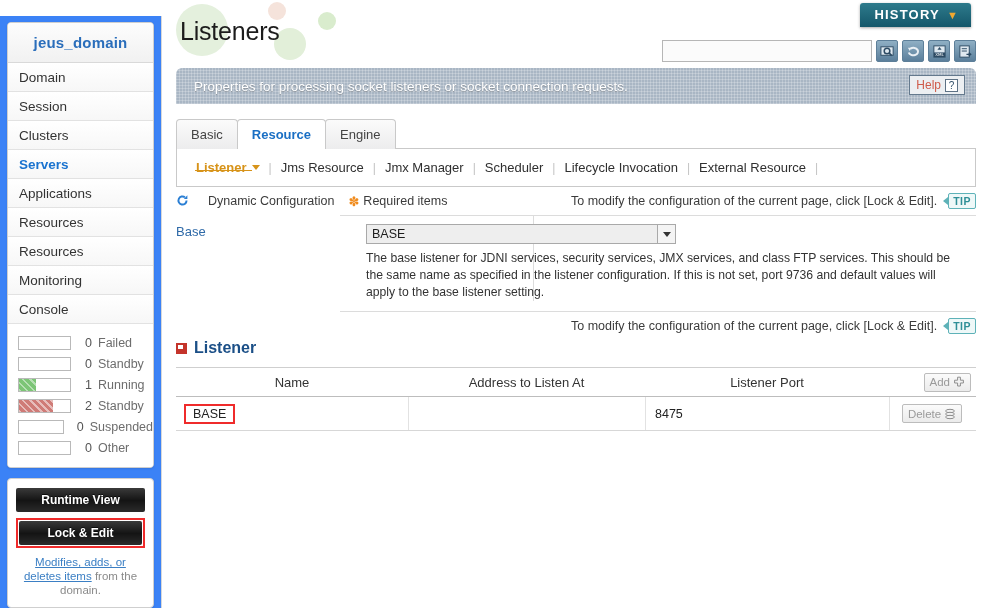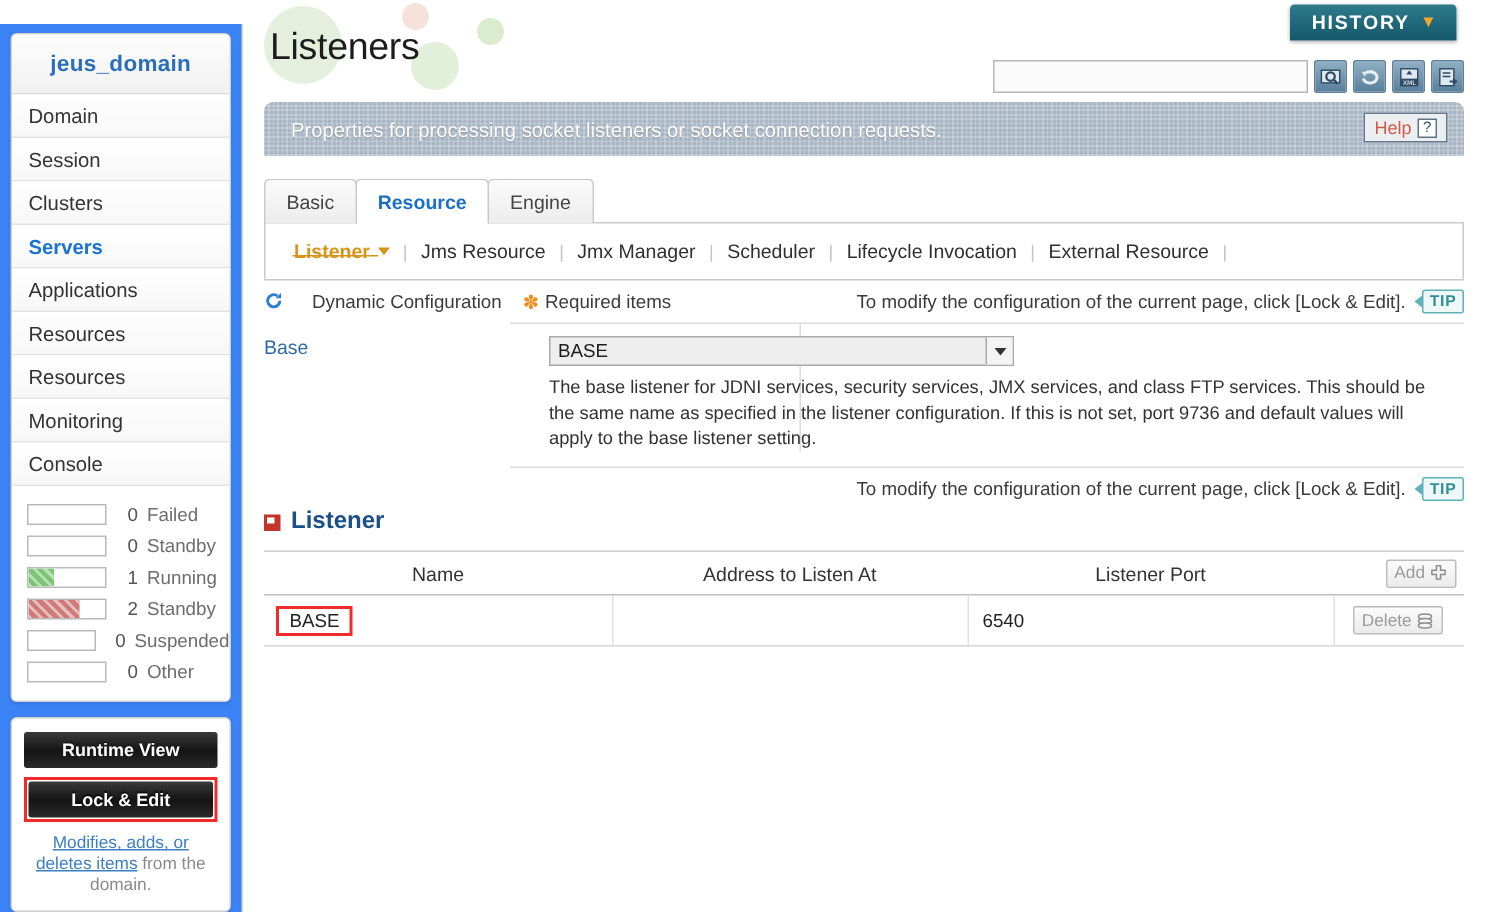--- a/index.html
+++ b/index.html
@@ -526,7 +526,7 @@
           <span class="cell-hl">BASE</span>
         </div>
         <div class="td c-addr"></div>
-        <div class="td c-port">6540</div>
+        <div class="td c-port">8475</div>
         <div class="td c-act">
           <div class="sm-btn">
             <span>Delete</span>

